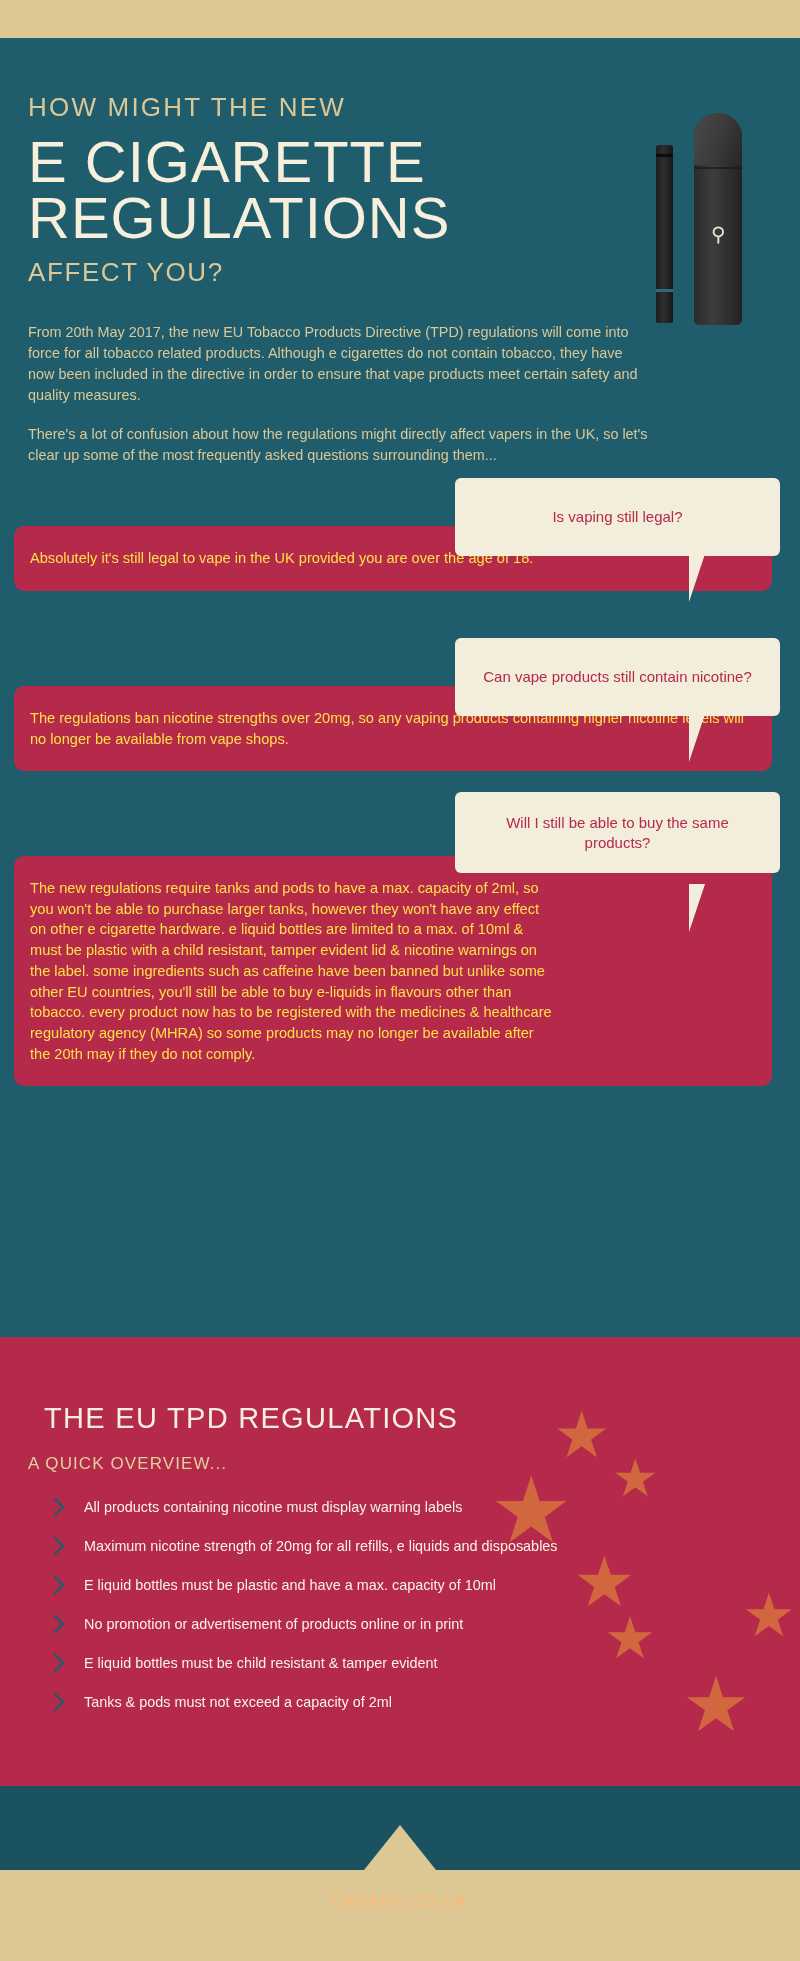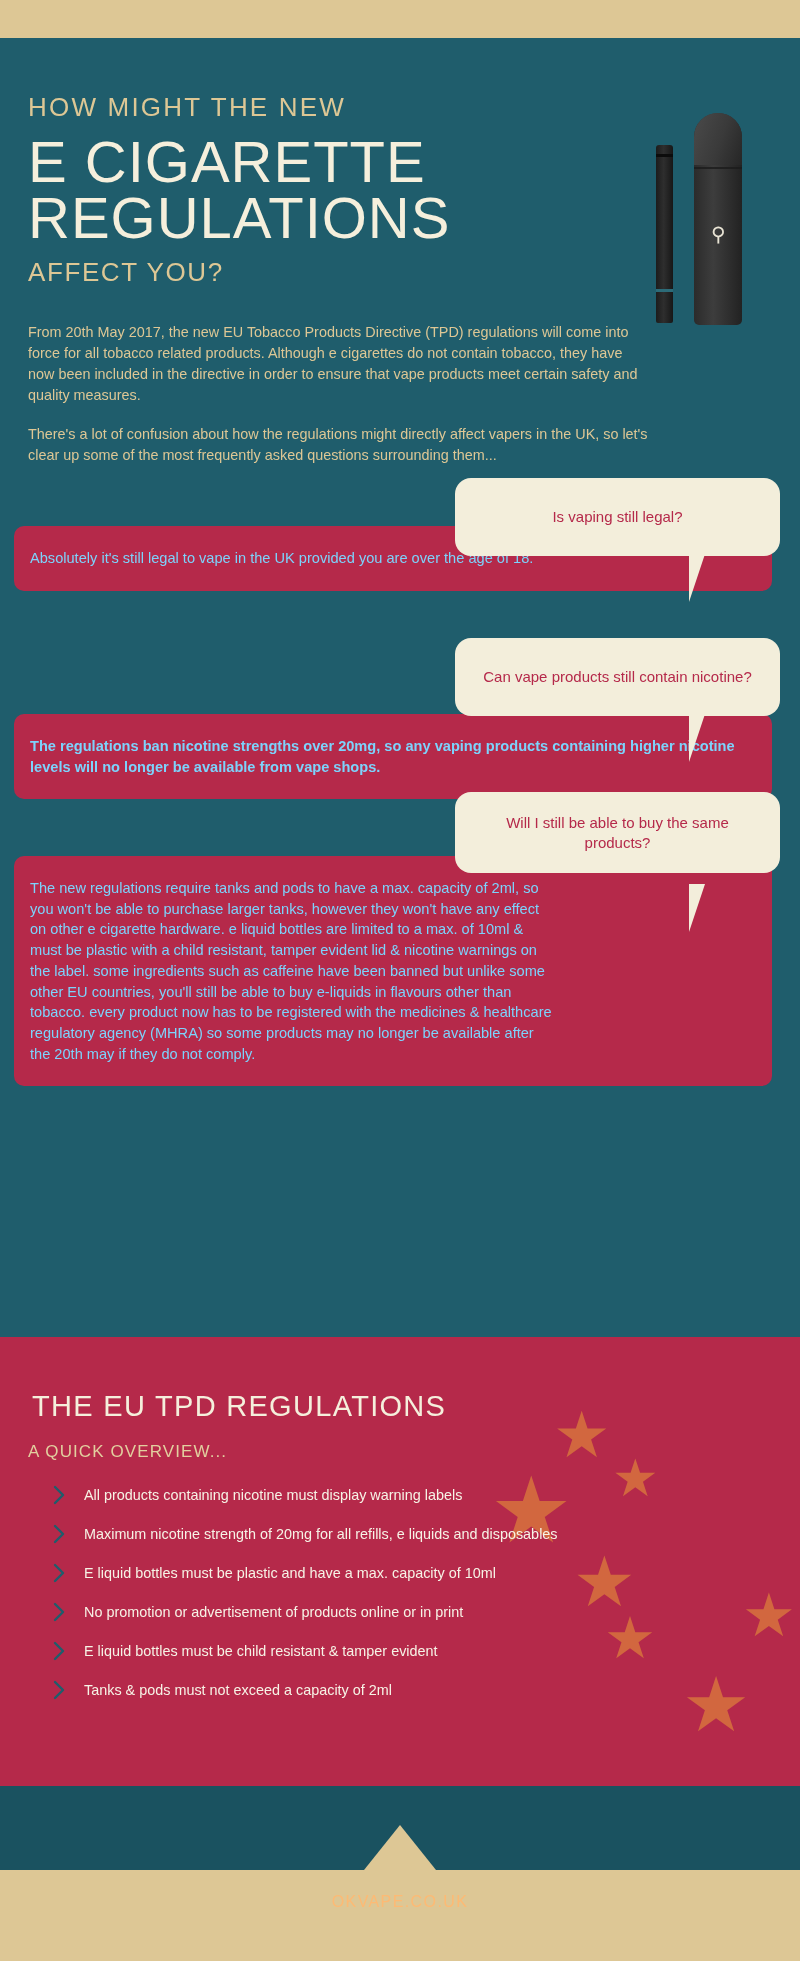--- a/index.html
+++ b/index.html
@@ -87,7 +87,7 @@
     position:absolute;right:20px;
     width:325px;
     background:#f3eedb;
-    border-radius:16px;
+    border-radius:6px;
     color:#b5294a;
     font-size:15px;
     line-height:1.32;

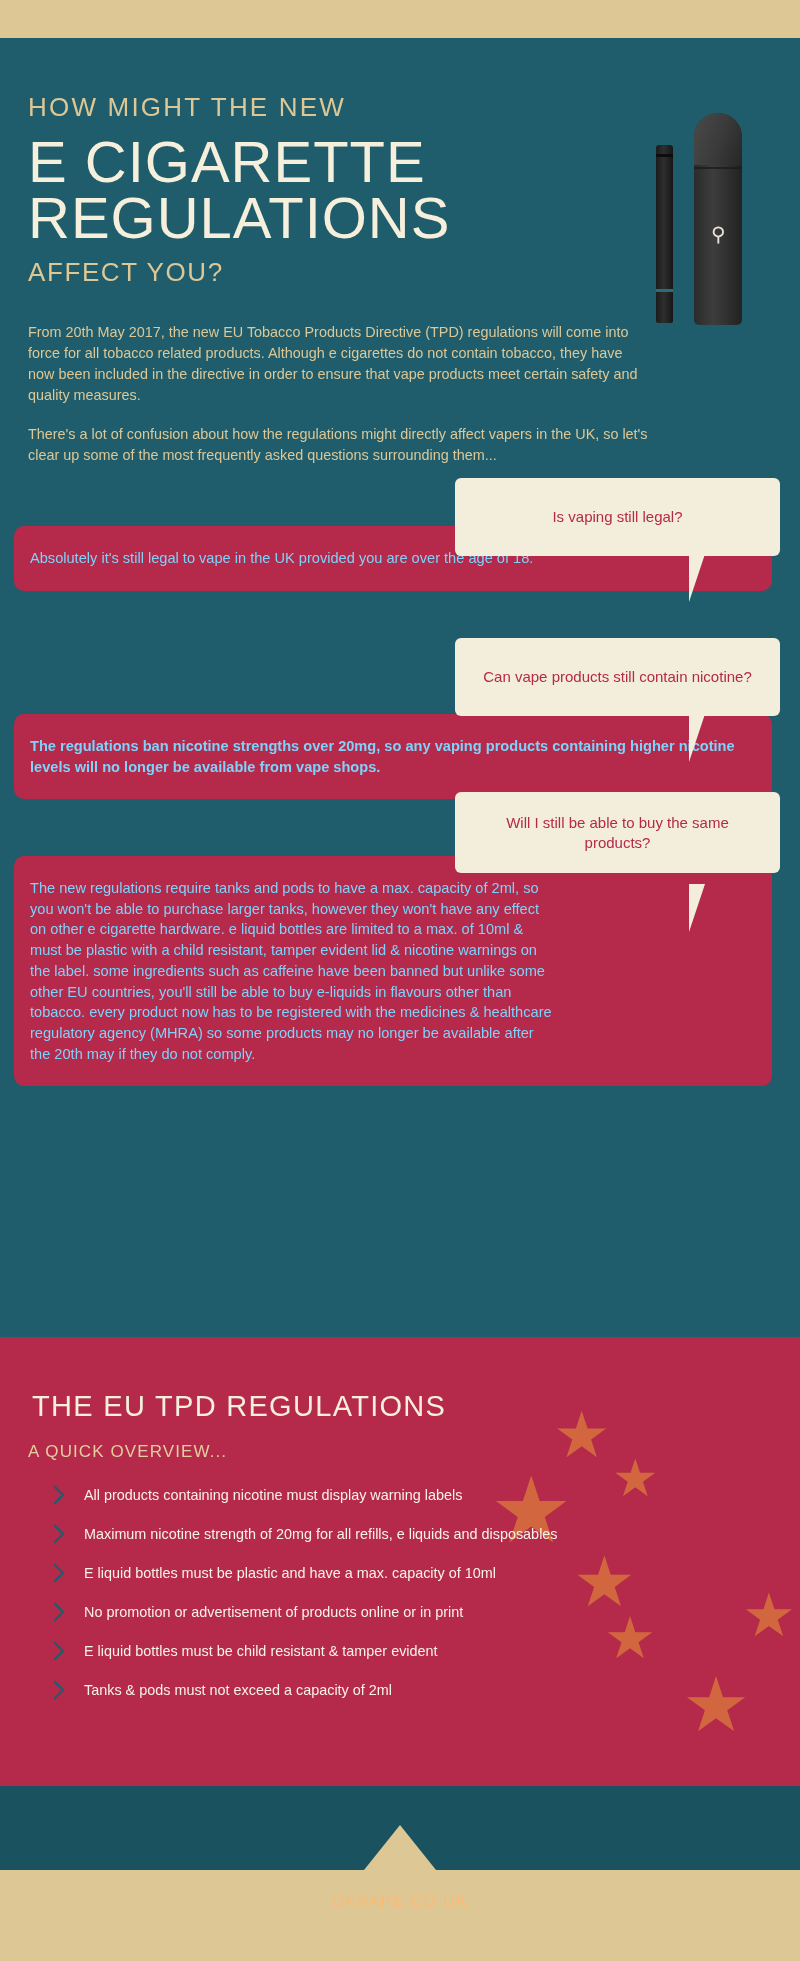--- a/index.html
+++ b/index.html
@@ -109,7 +109,7 @@
     width:758px;
     background:#b5294a;
     border-radius:10px;
-    color:#7dd3fc;
+    color:#fde047;
     font-size:14.6px;
     line-height:1.42;
     padding:22px 18px 22px 16px;

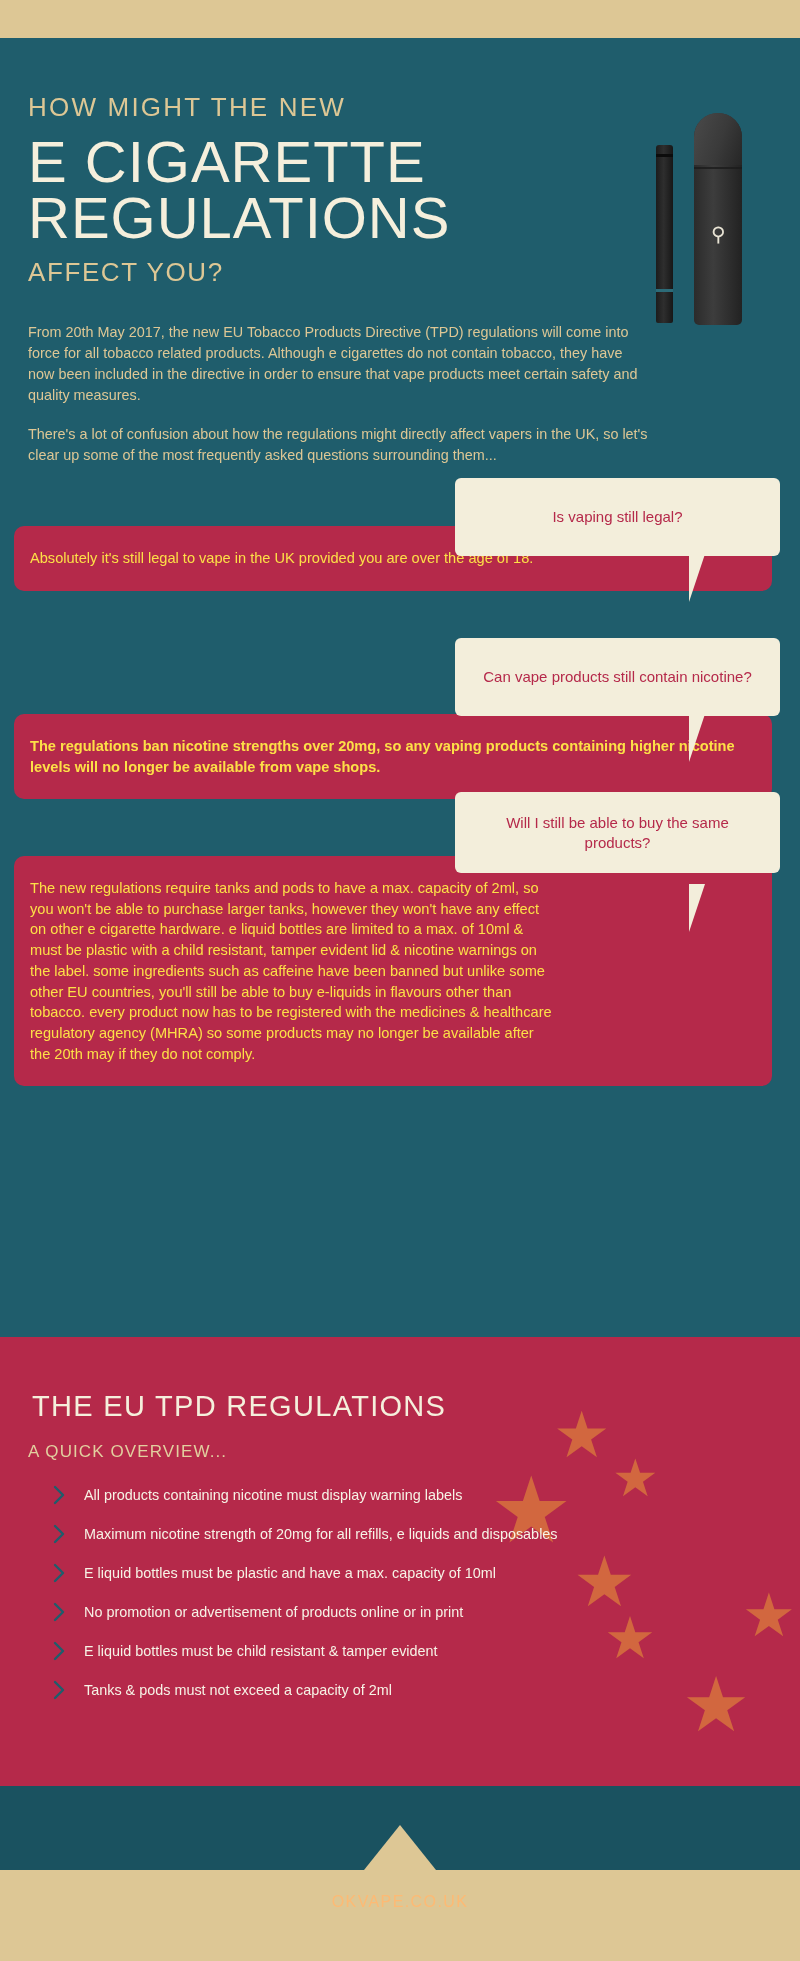--- a/index.html
+++ b/index.html
@@ -212,7 +212,7 @@
       <span>Can vape products still contain nicotine?</span>
     </div>
     <div class="bubble-tail" style="right:82px;top:676px;"></div>
-    <div class="answer" style="top:676px;font-weight:bold;">
+    <div class="answer" style="top:648px;">
       <span>The regulations ban nicotine strengths over 20mg, so any vaping products containing higher nicotine levels will no longer be available from vape shops.</span>
     </div>
 

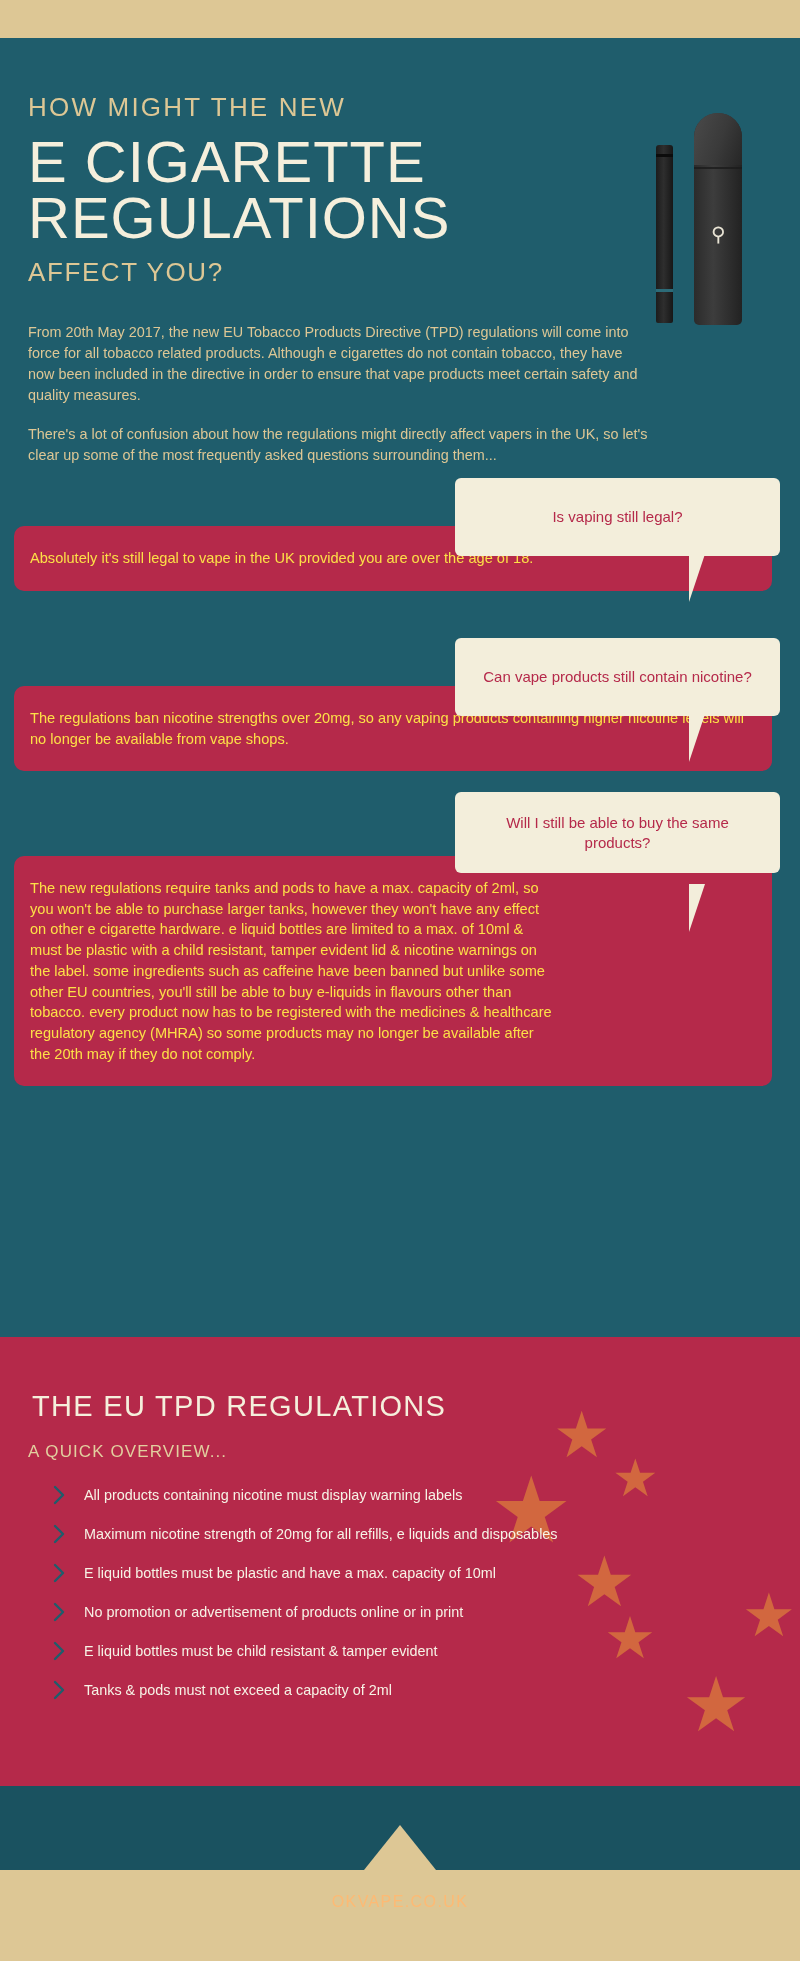--- a/index.html
+++ b/index.html
@@ -125,7 +125,7 @@
   }
   .tpd-inner{position:absolute;left:28px;top:49px;width:620px;z-index:2;}
   .tpd-title{
-    font-size:29px;letter-spacing:1.3px;color:#f5efdc;font-weight:400;margin:4px;
+    font-size:29px;letter-spacing:1.3px;color:#f5efdc;font-weight:400;margin:16px;
   }
   .tpd-sub{
     font-size:17px;letter-spacing:1.1px;color:#e2cf9f;font-weight:400;margin:19px 0 0 0;

